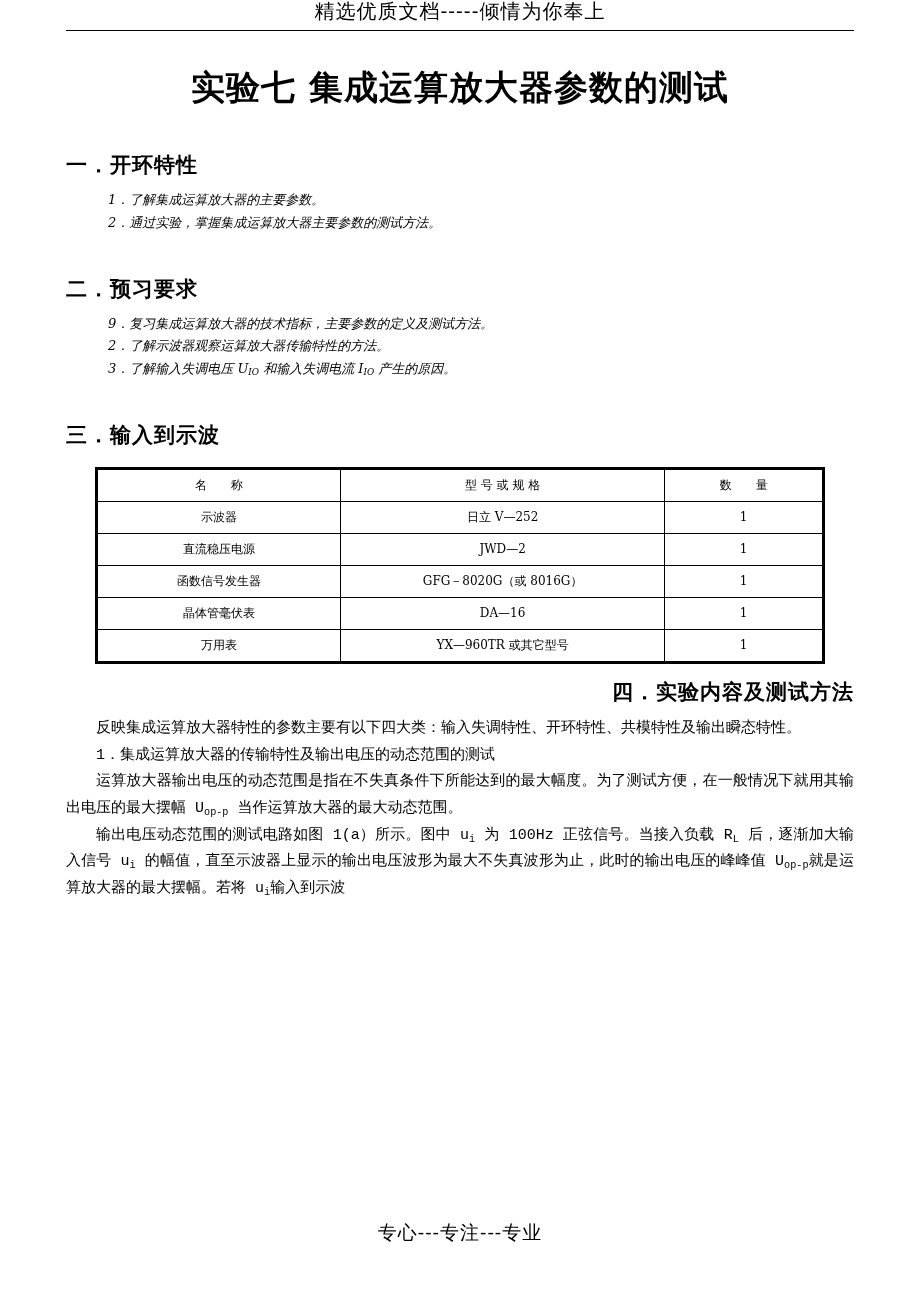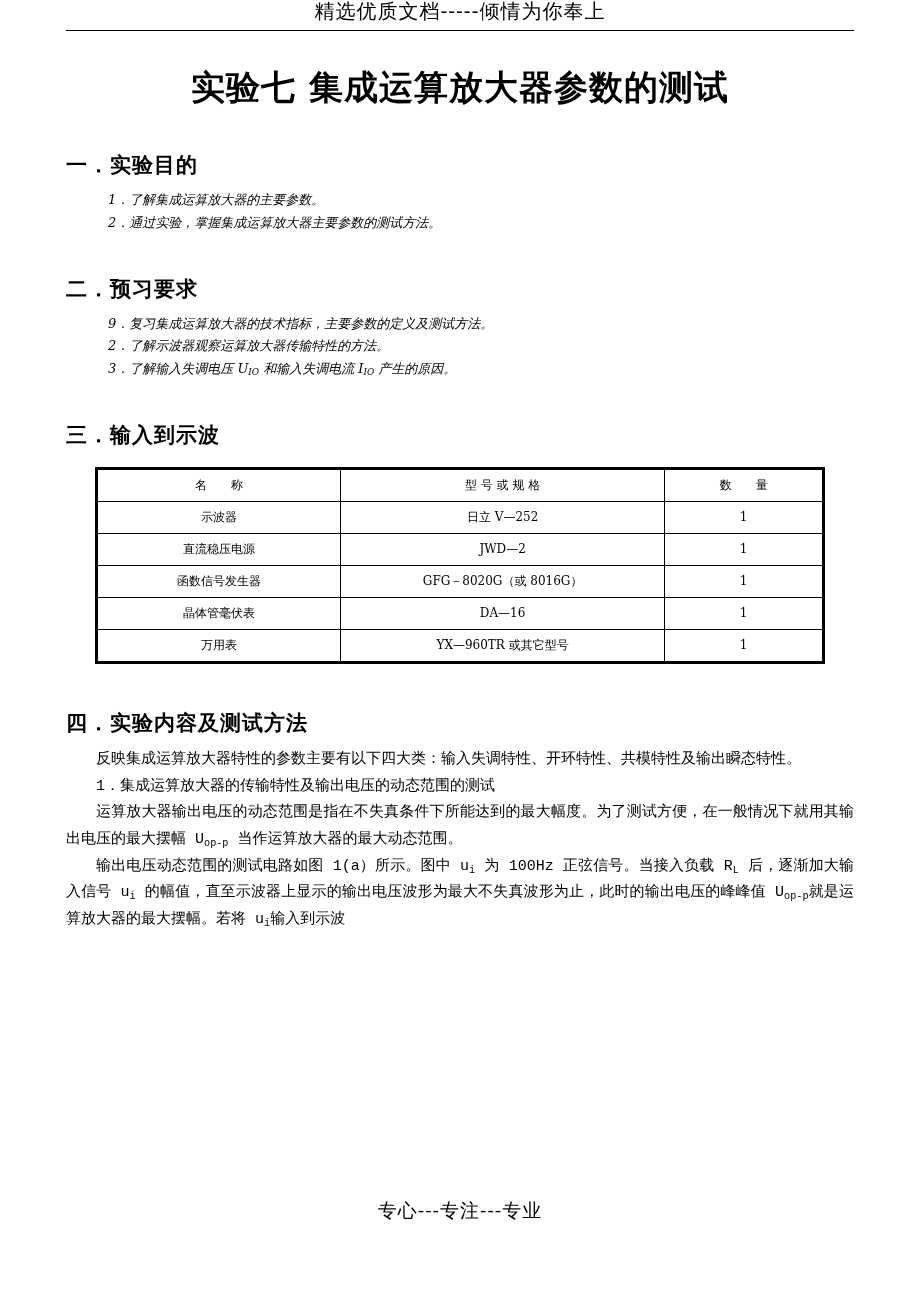--- a/index.html
+++ b/index.html
@@ -125,7 +125,7 @@
 
   <div class="doc-title">实验七   集成运算放大器参数的测试</div>
 
-  <div class="section-h">一．实验目的</div>
+  <div class="section-h">一．开环特性</div>
   <div class="li">1．了解集成运算放大器的主要参数。</div>
   <div class="li">2．通过实验，掌握集成运算放大器主要参数的测试方法。</div>
 

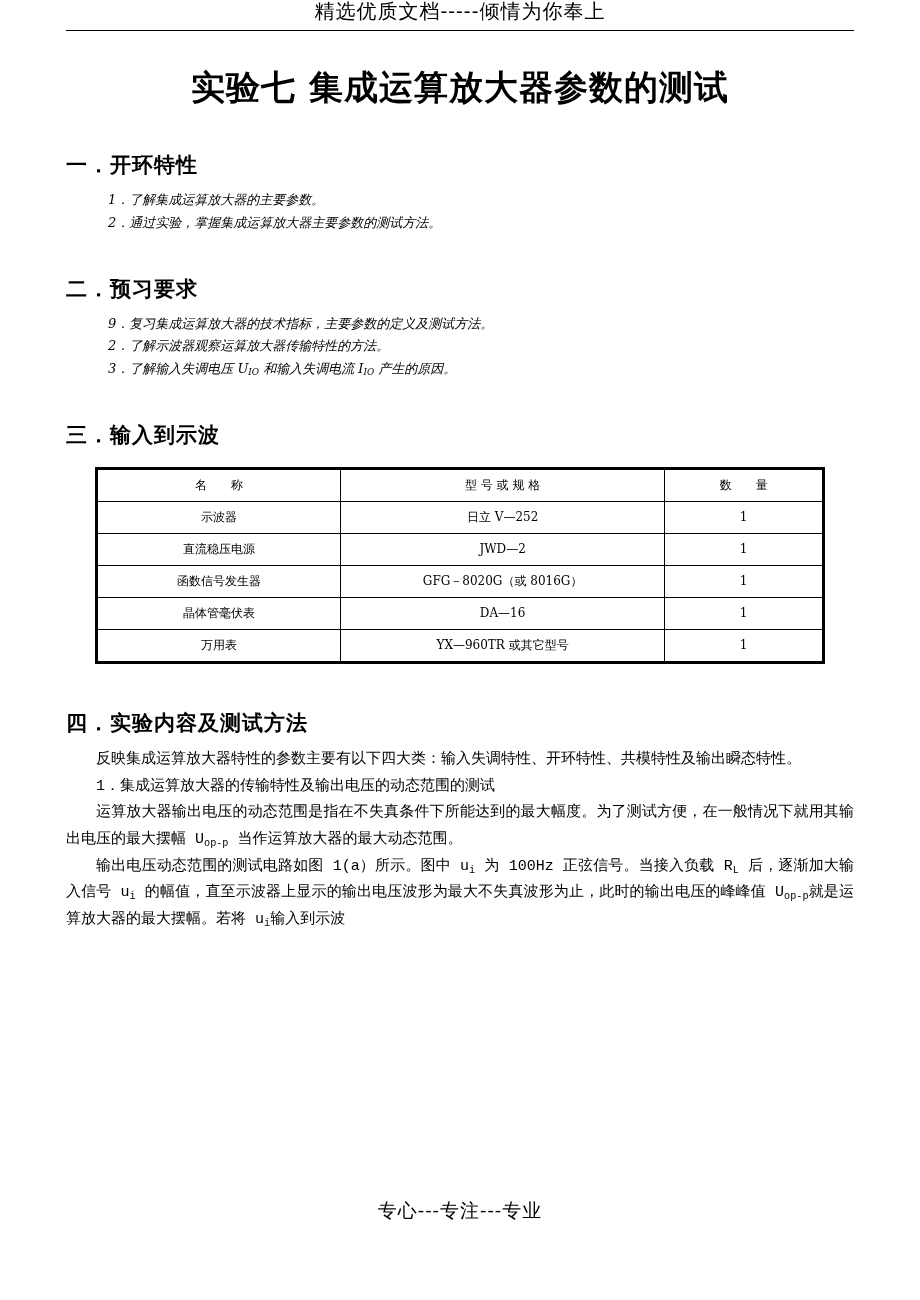--- a/index.html
+++ b/index.html
@@ -55,7 +55,7 @@
     margin-bottom: 10px;
     letter-spacing: 1px;
   }
-  .section-h.tight { margin-top: 45px; }
+  .section-h.tight { margin-top: 14px; text-align: right; }
 
   
   .li {

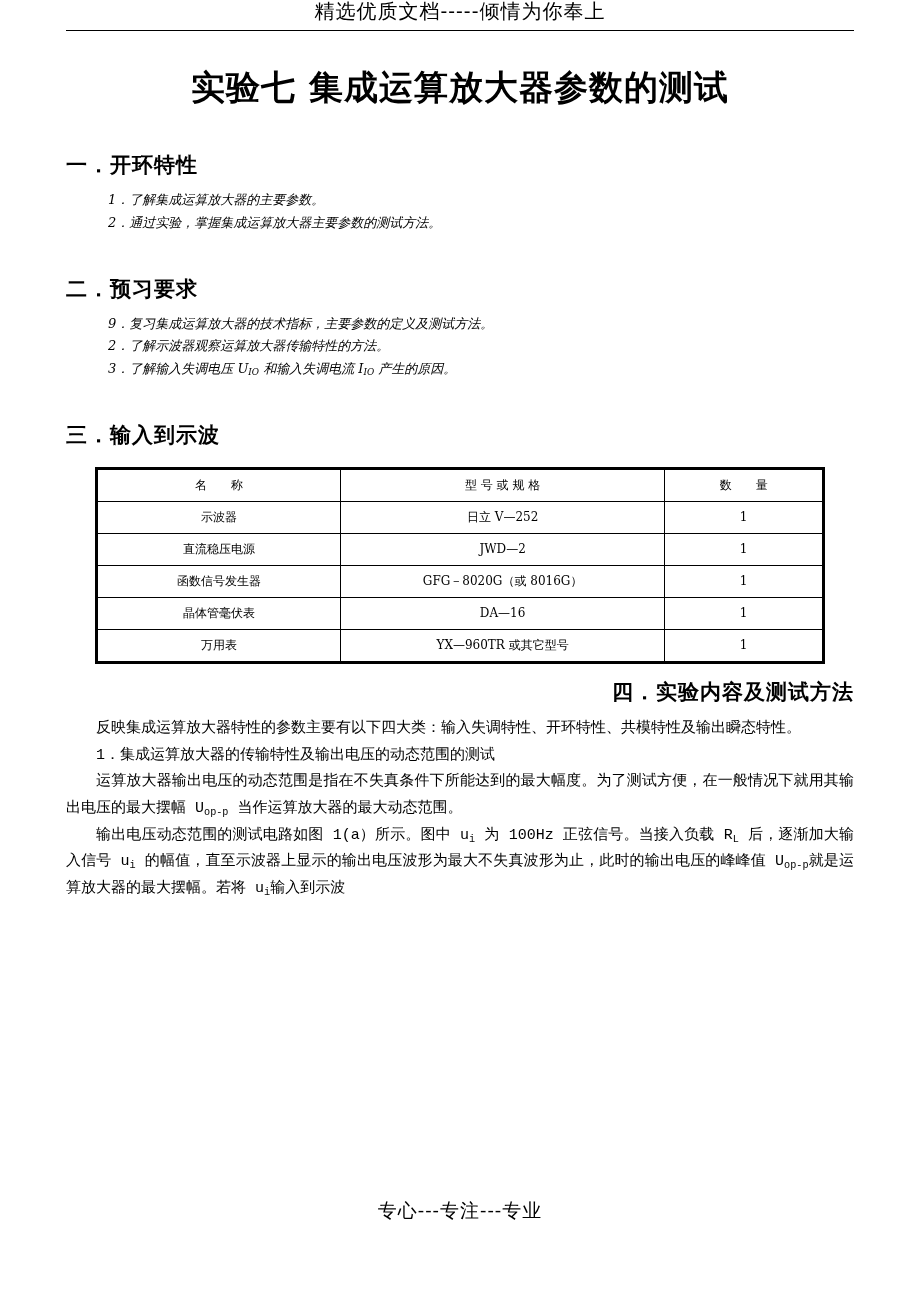--- a/index.html
+++ b/index.html
@@ -108,7 +108,7 @@
     position: absolute;
     left: 0;
     right: 0;
-    bottom: 76px;
+    bottom: 54px;
     text-align: center;
     font-family: "DejaVu Serif", "Liberation Serif", serif;
     font-size: 19px;

